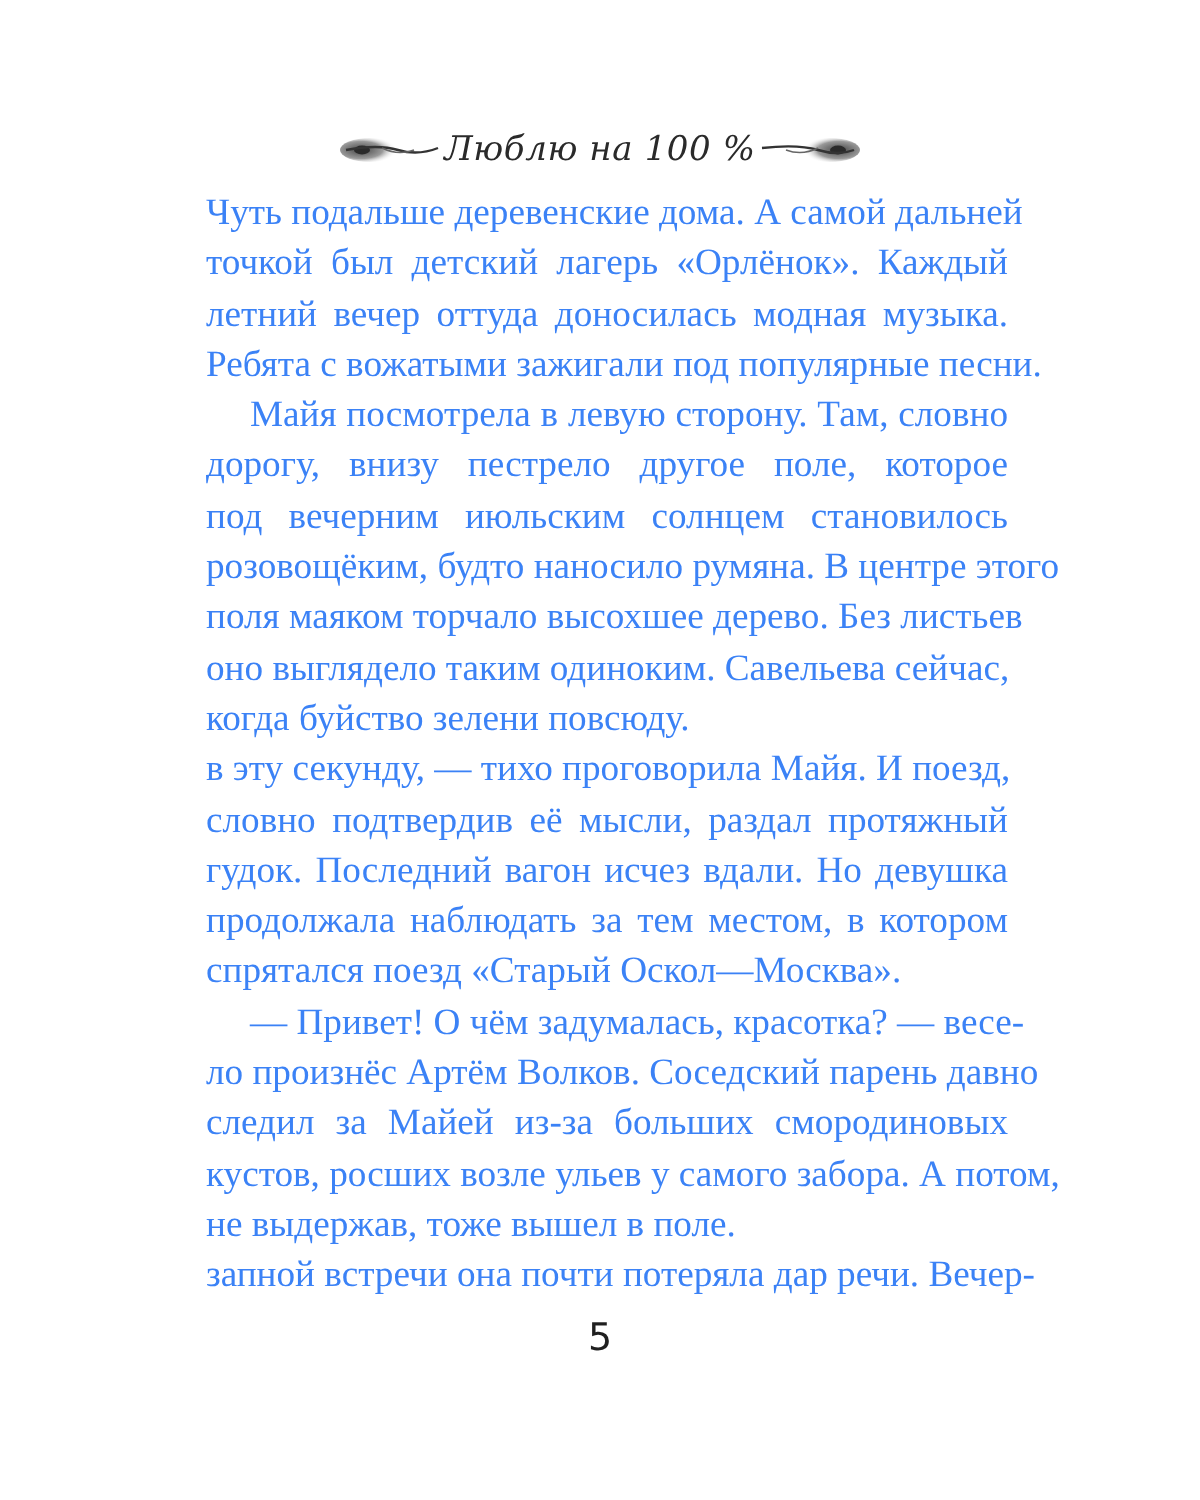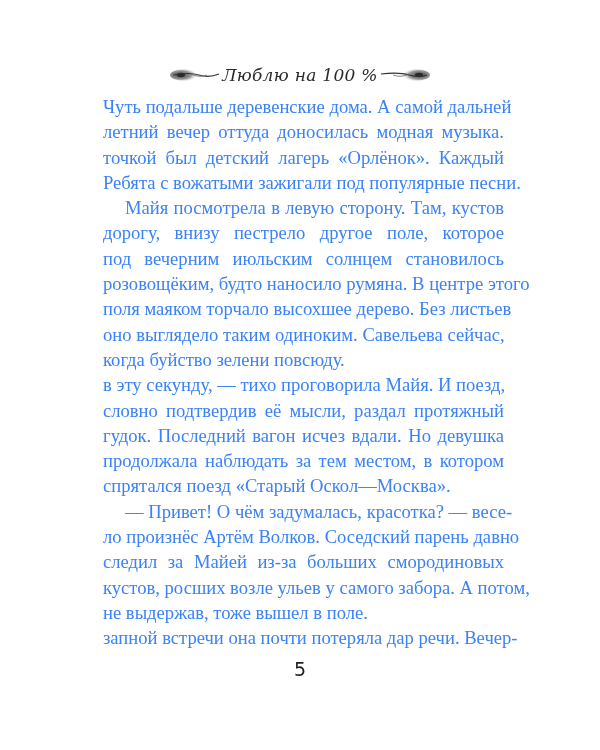--- a/index.html
+++ b/index.html
@@ -112,8 +112,8 @@
 
 <div class="text-block" id="text-block">
     <span class="line">Чуть подальше деревенские дома. А самой дальней</span>
+    <span class="line">точкой был детский лагерь «Орлёнок». Каждый</span>
     <span class="line">летний вечер оттуда доносилась модная музыка.</span>
-    <span class="line">точкой был детский лагерь «Орлёнок». Каждый</span>
     <span class="line last">Ребята с вожатыми зажигали под популярные песни.</span>
     <span class="line indent">Майя посмотрела в левую сторону. Там, кустов</span>
     <span class="line">дорогу, внизу пестрело другое поле, которое</span>

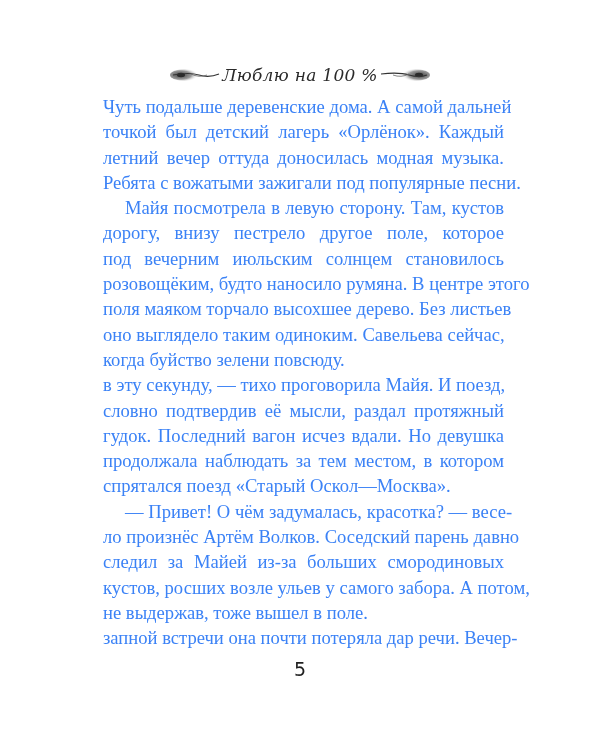--- a/index.html
+++ b/index.html
@@ -115,7 +115,7 @@
     <span class="line">точкой был детский лагерь «Орлёнок». Каждый</span>
     <span class="line">летний вечер оттуда доносилась модная музыка.</span>
     <span class="line last">Ребята с вожатыми зажигали под популярные песни.</span>
-    <span class="line indent">Майя посмотрела в левую сторону. Там, кустов</span>
+    <span class="line indent">Майя посмотрела в левую сторону. Там, словно</span>
     <span class="line">дорогу, внизу пестрело другое поле, которое</span>
     <span class="line">под вечерним июльским солнцем становилось</span>
     <span class="line">розовощёким, будто наносило румяна. В центре этого</span>

